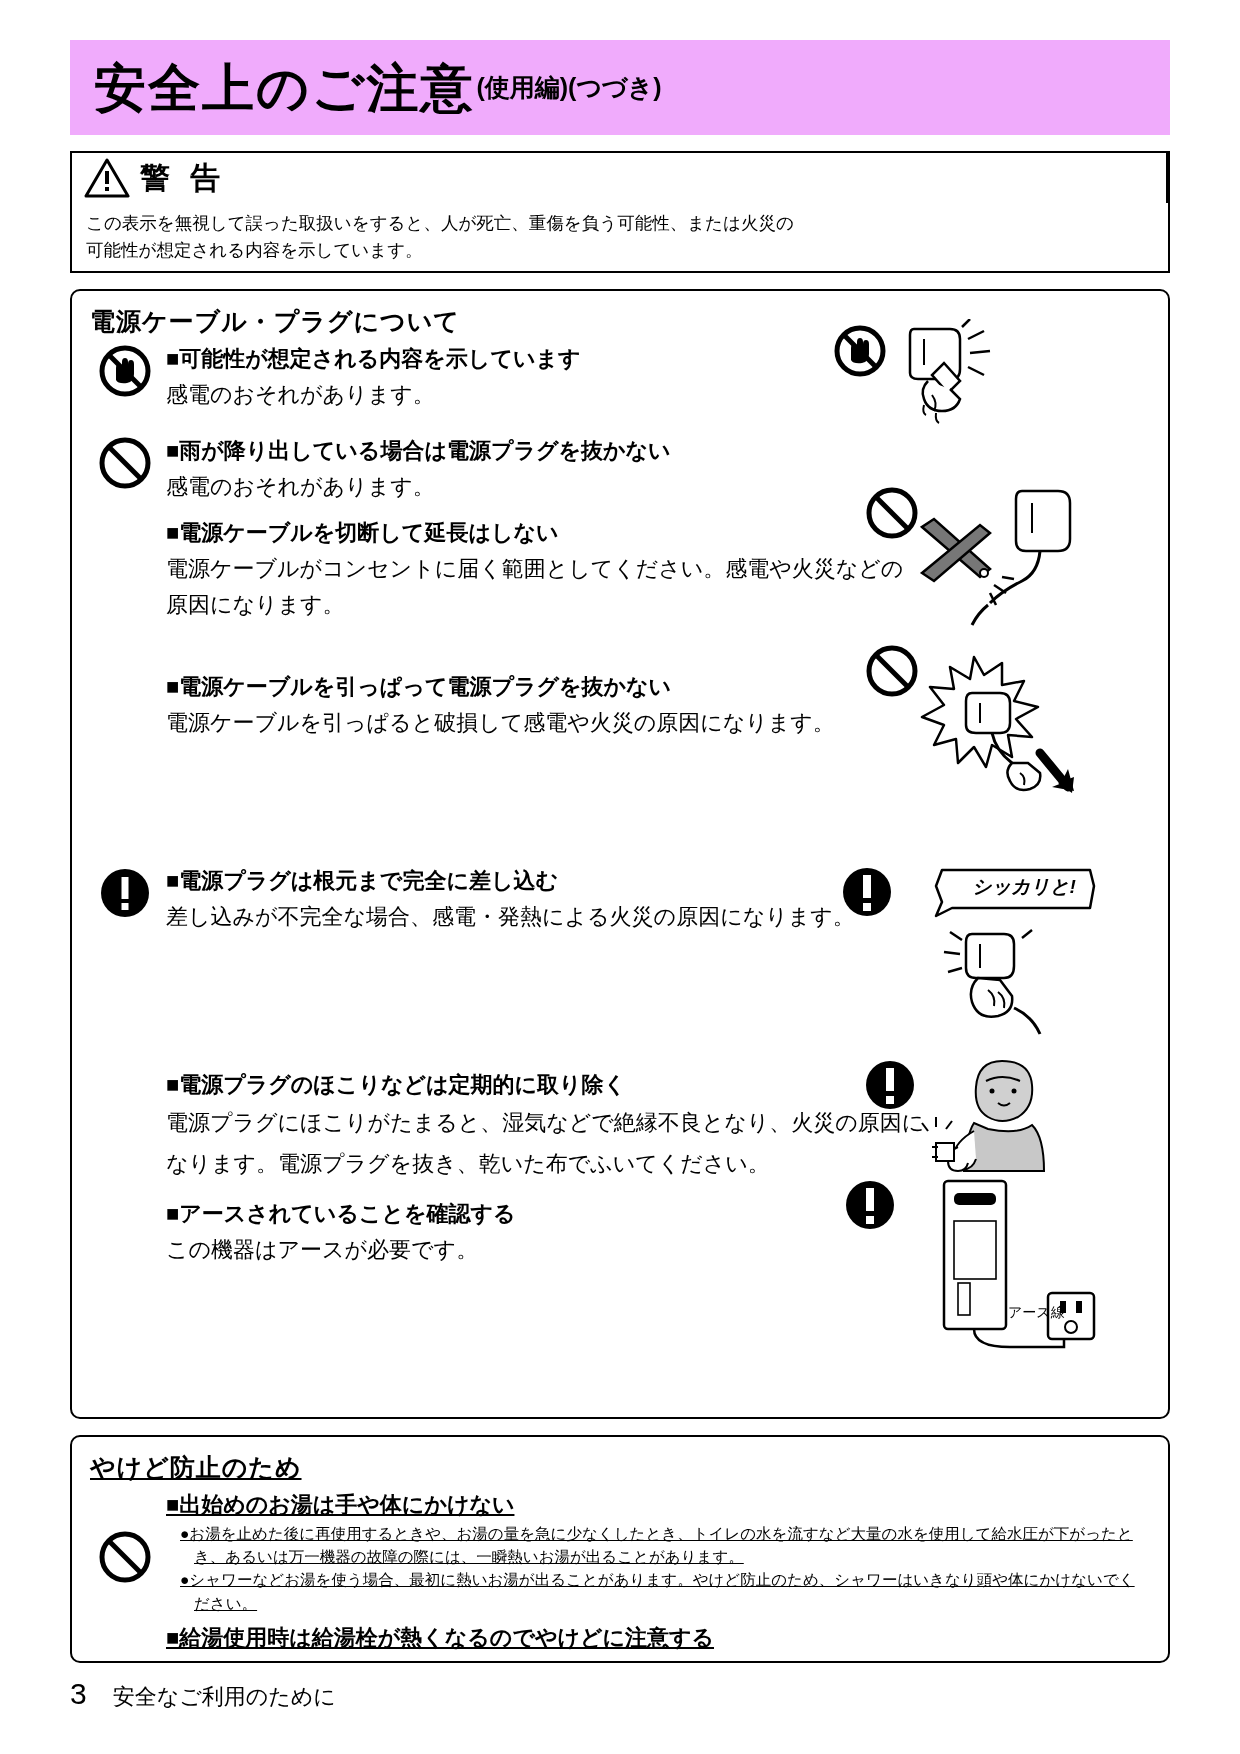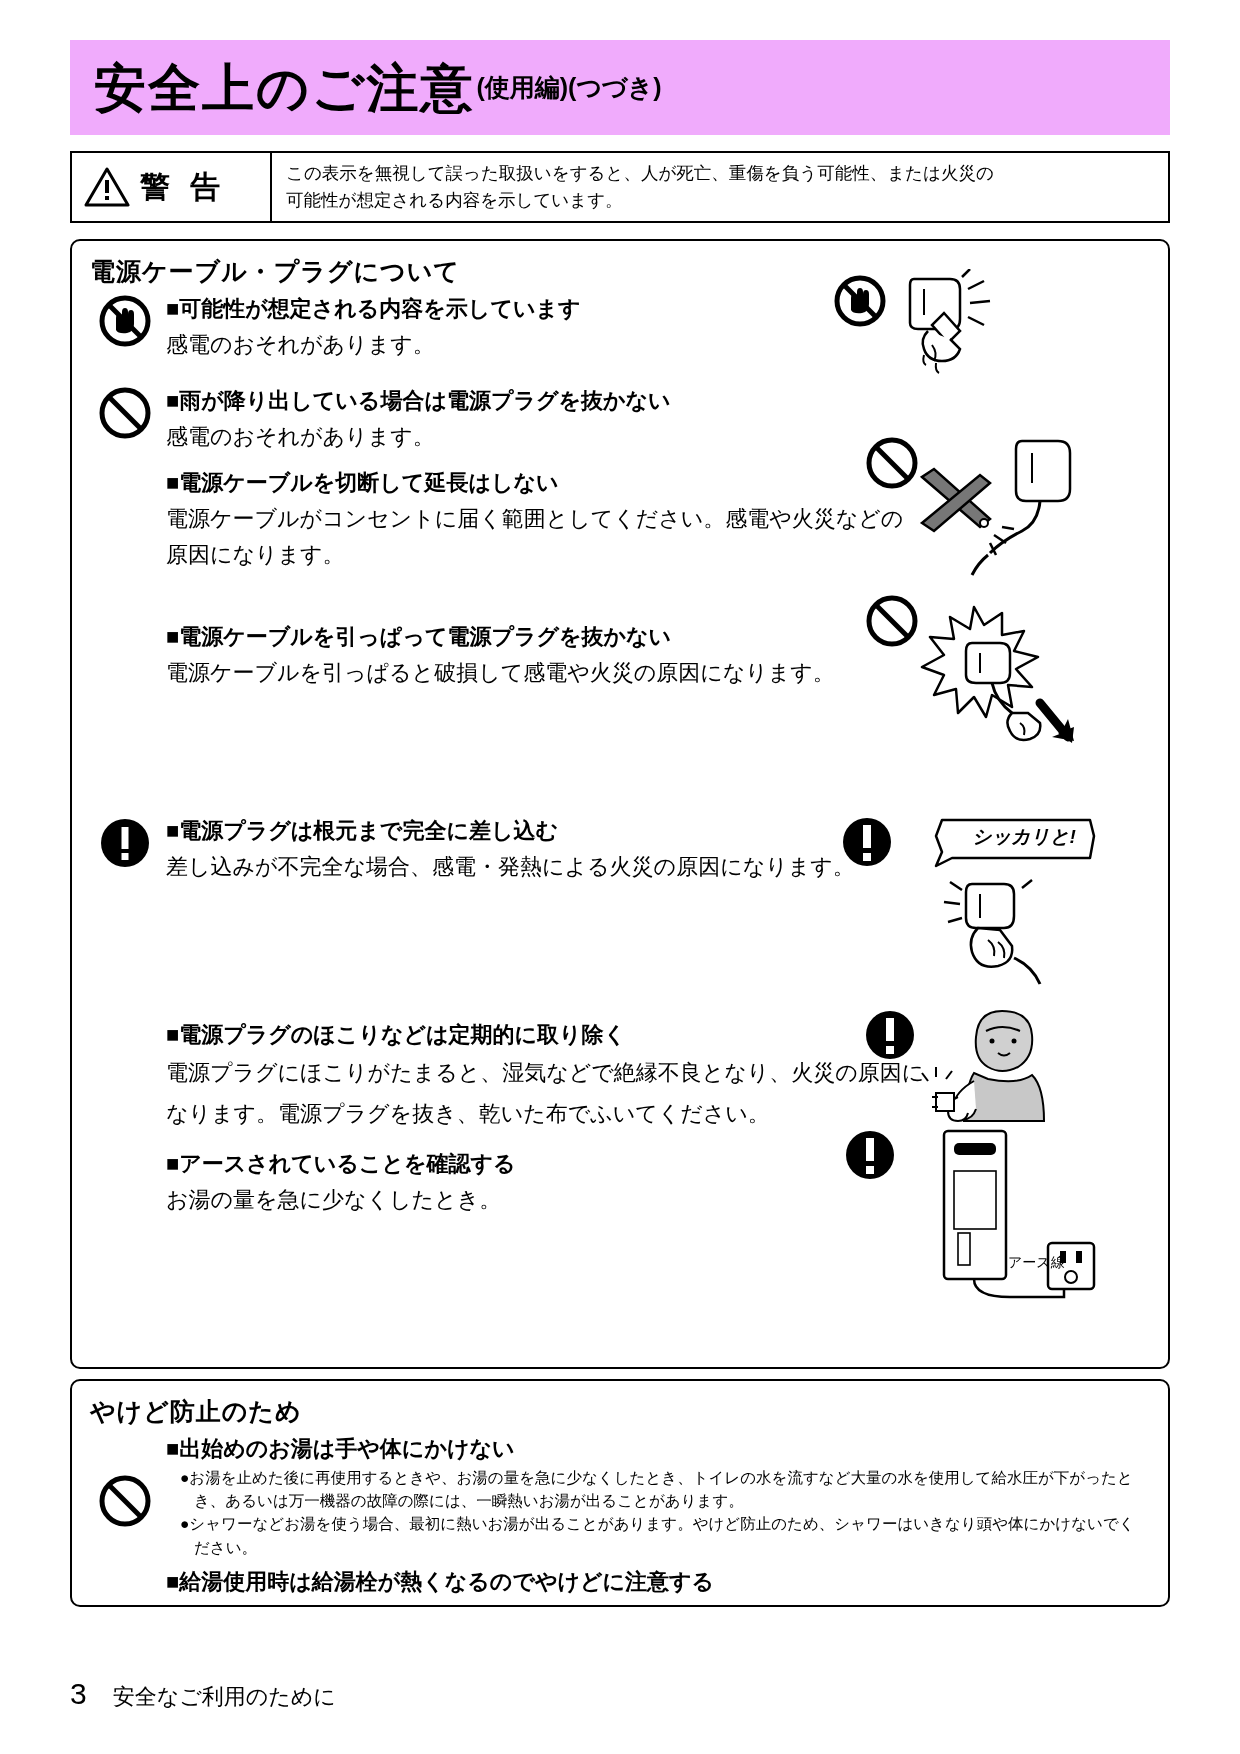--- a/index.html
+++ b/index.html
@@ -52,6 +52,7 @@
     display: flex;
     align-items: stretch;
     min-height: 62px;
+    flex-direction: column;
   }
   .warn-left {
     display: flex;

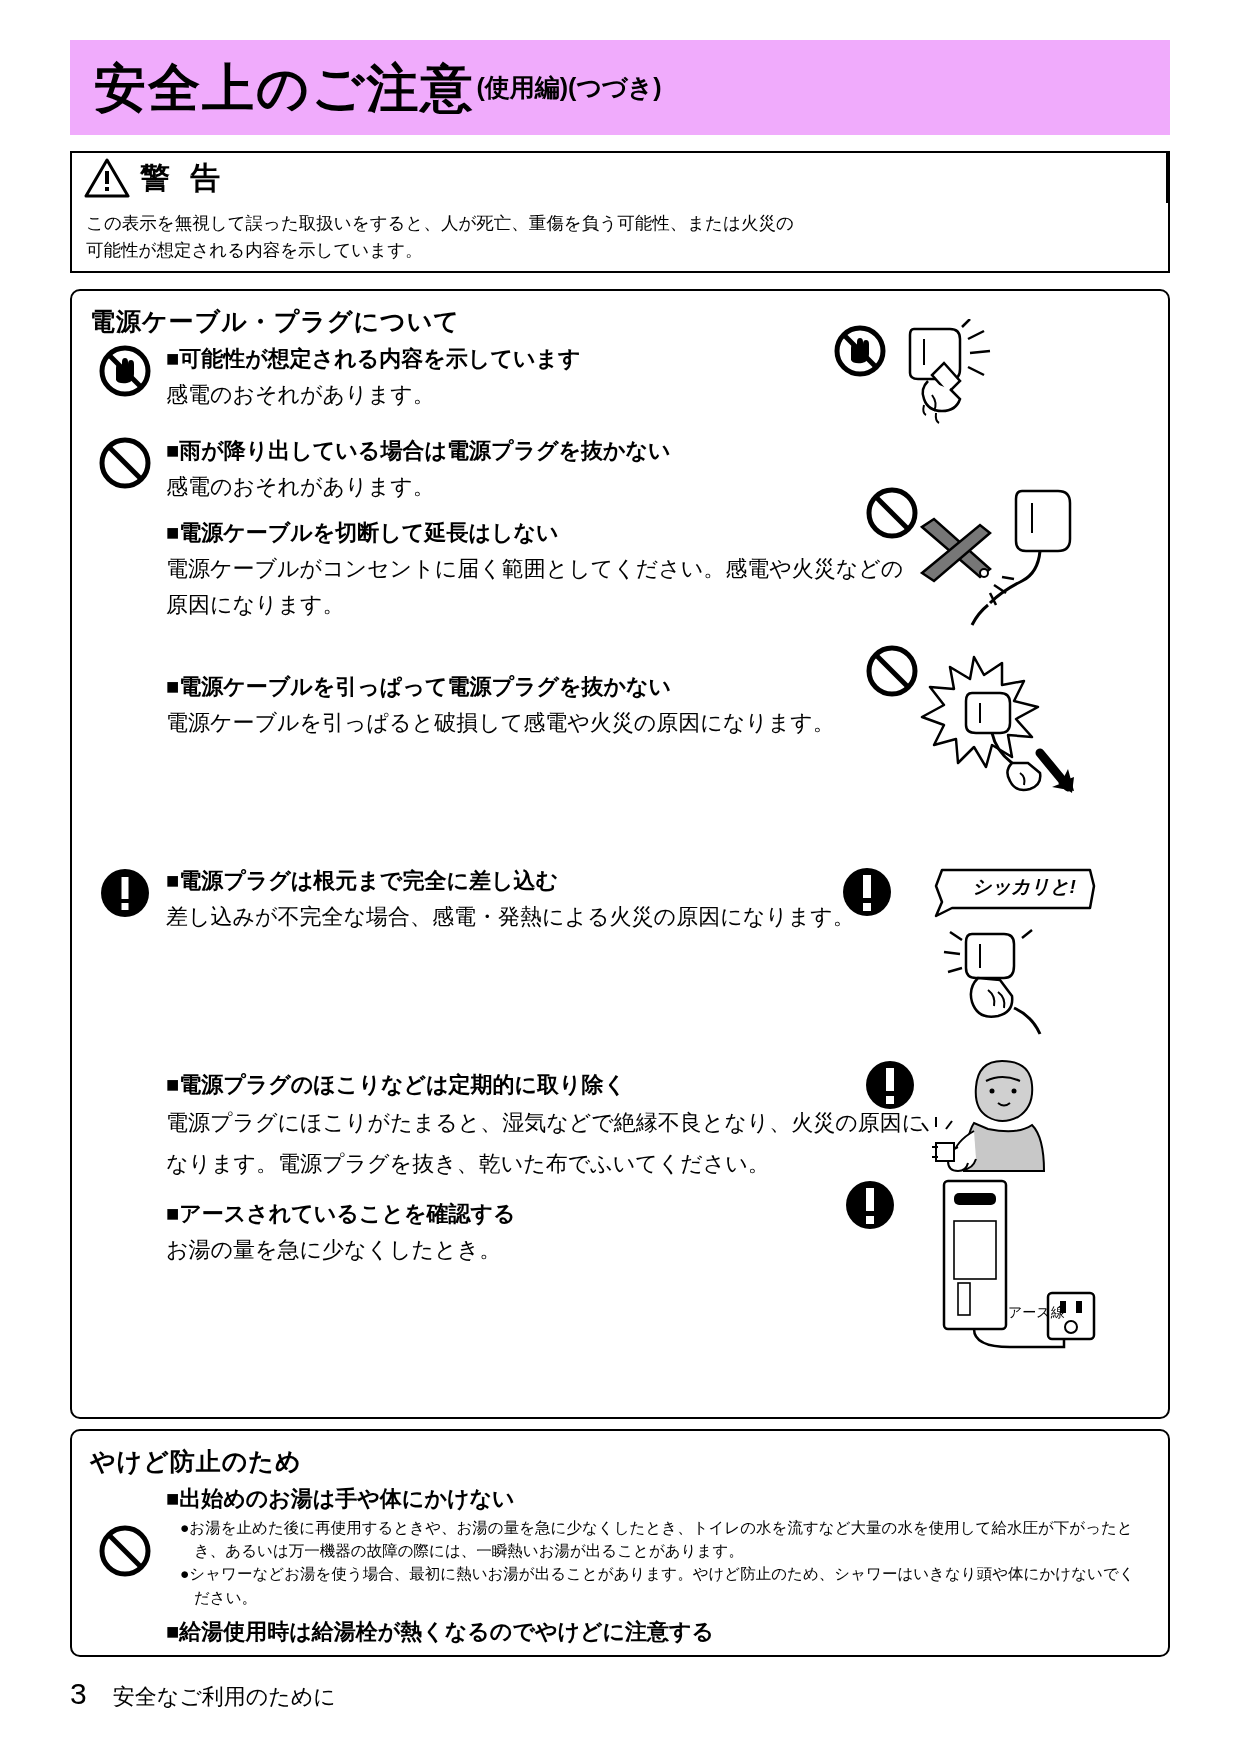--- a/index.html
+++ b/index.html
@@ -244,7 +244,7 @@
     <div class="item" style="height:80px;">
       <div class="item-head">■アースされていることを確認する</div>
       <div class="item-body">
-        <span class="ln">お湯の量を急に少なくしたとき。</span>
+        <span class="ln">この機器はアースが必要です。</span>
       </div>
     </div>
 

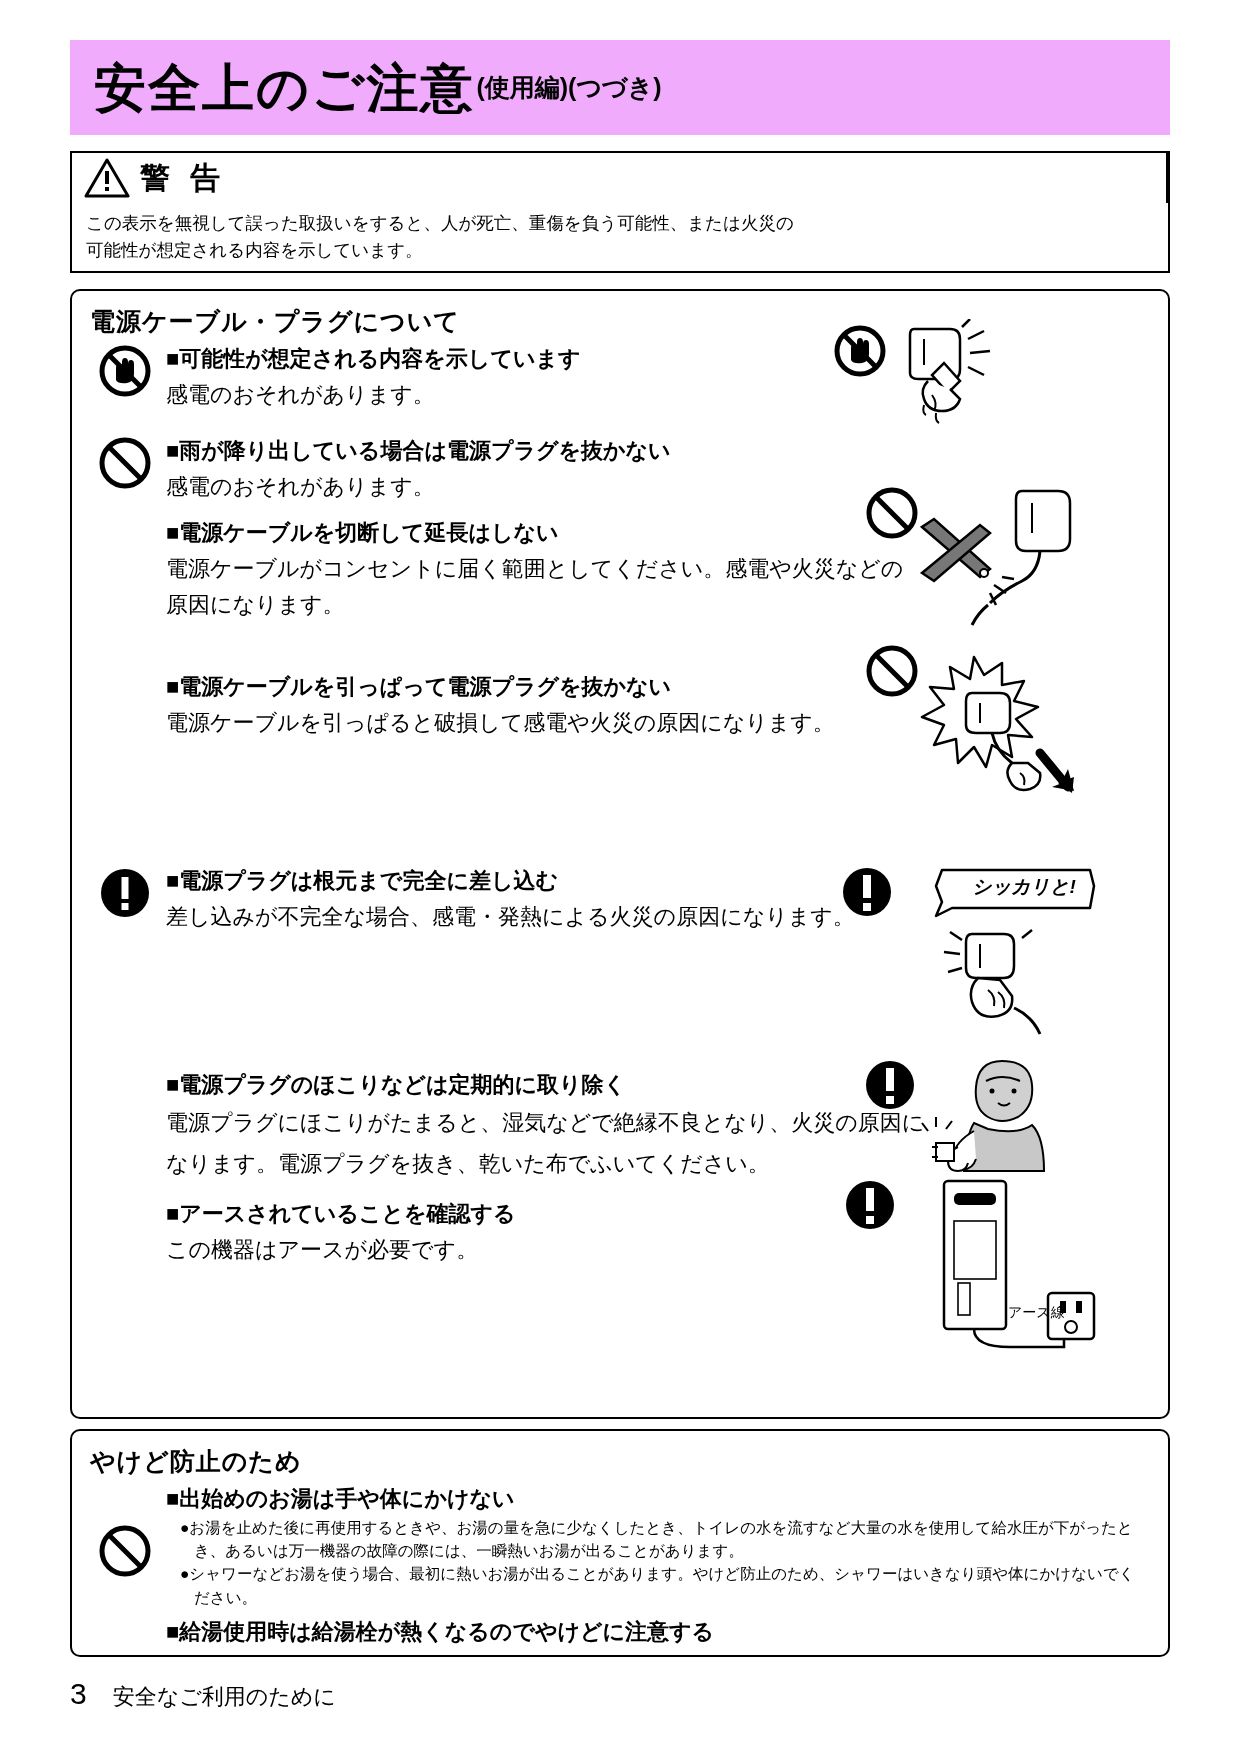--- a/index.html
+++ b/index.html
@@ -402,7 +402,7 @@
 
   </div>
 
-  <div class="section" style="margin-top:10px; height:228px;">
+  <div class="section" style="margin-top:16px; height:228px;text-decoration:underline;">
     <div class="section-title">やけど防止のため</div>
 
     <div class="burn-item">

